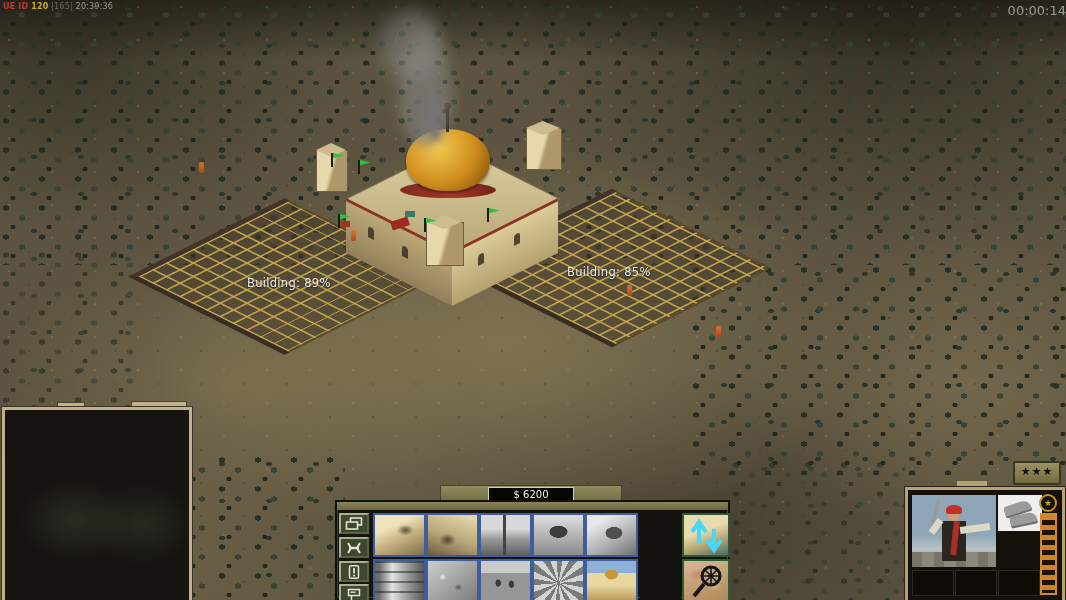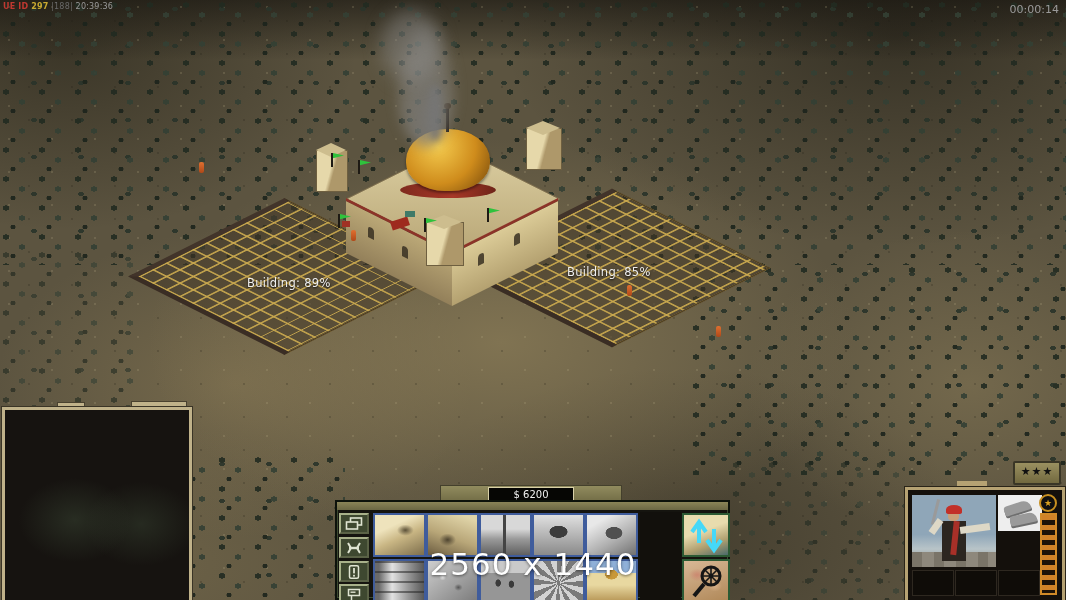--- a/index.html
+++ b/index.html
@@ -228,7 +228,7 @@
 
   <div class="debug">
     <span class="d1">UE ID</span>
-    <span class="d2">297</span>
+    <span class="d2">120</span>
     <span class="d3">|188|</span>
     <span class="d4">20:39:36</span>
   </div>

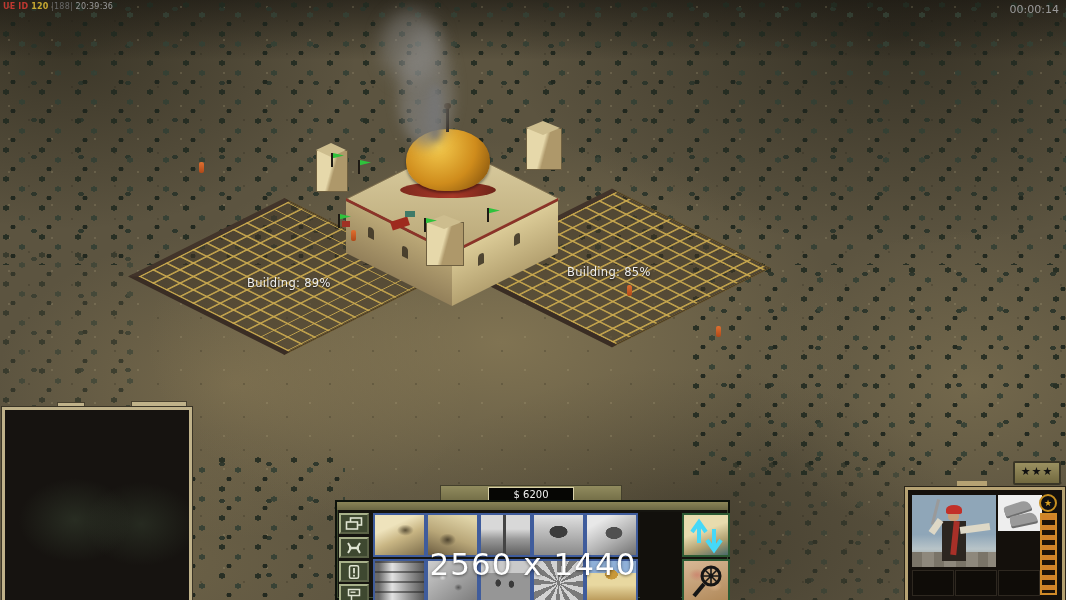--- a/index.html
+++ b/index.html
@@ -229,7 +229,7 @@
   <div class="debug">
     <span class="d1">UE ID</span>
     <span class="d2">120</span>
-    <span class="d3">|188|</span>
+    <span class="d3">|165|</span>
     <span class="d4">20:39:36</span>
   </div>
   <div class="timer">00:00:14</div>

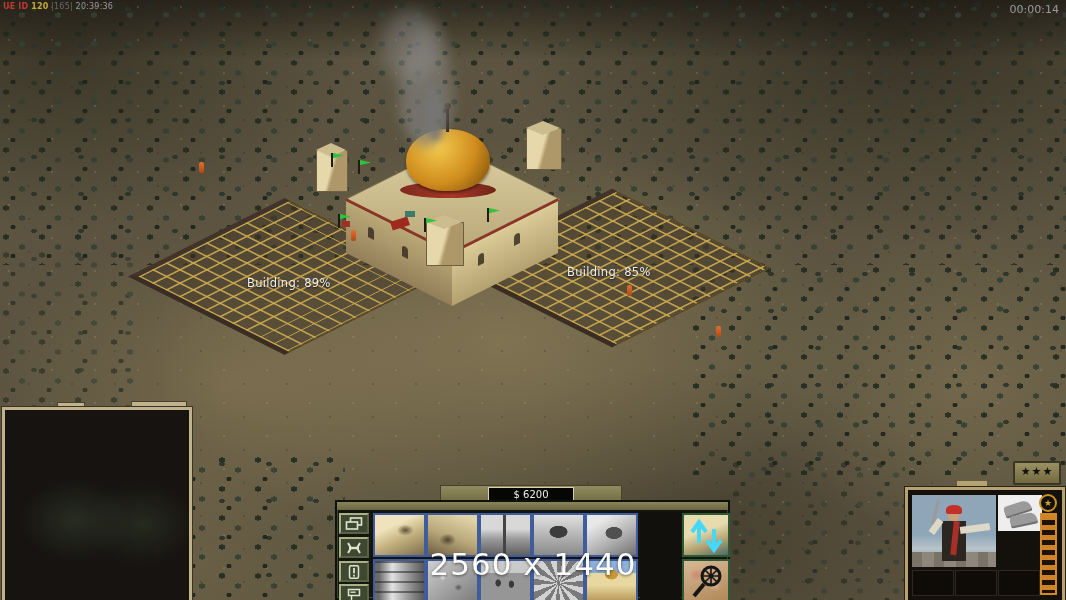--- a/index.html
+++ b/index.html
@@ -87,7 +87,7 @@
   .debug .d2{color:#c8a830;font-weight:bold;}
   .debug .d3{color:#6a6a6a;}
   .debug .d4{color:#9a9a9a;}
-  .timer{position:absolute;right:7px;top:3px;font-size:11px;color:#9a9a9a;}
+  .timer{position:absolute;right:0;top:3px;font-size:13px;color:#9a9a9a;}
   
   .minimap{position:absolute;left:2px;top:407px;width:184px;height:190px;
     border:3px solid #c0b28a;outline:1px solid #3a3426;

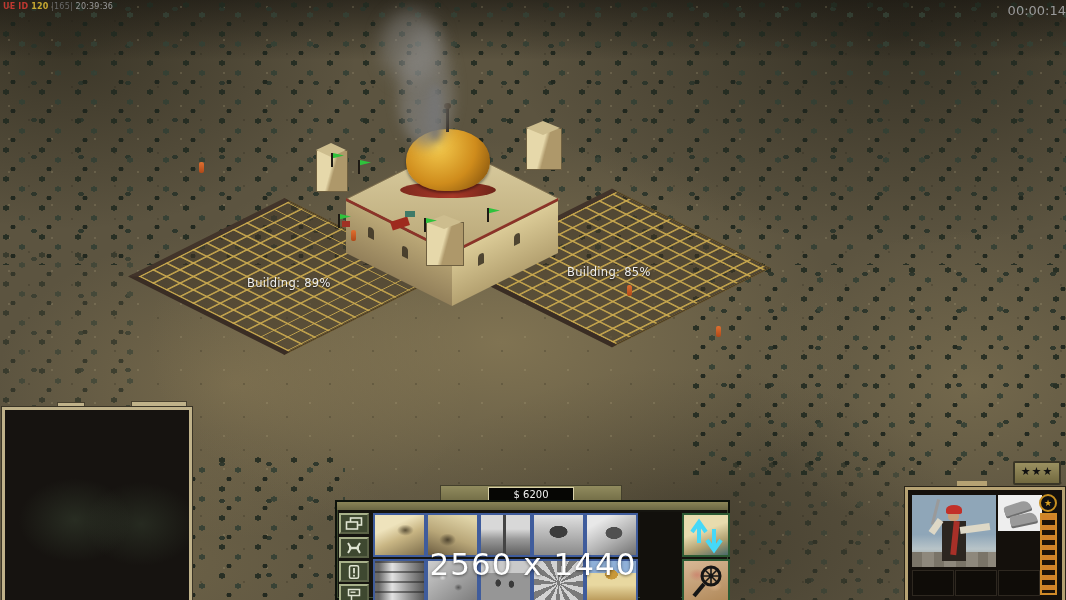--- a/index.html
+++ b/index.html
@@ -312,7 +312,6 @@
     </div>
   </div>
 
-  <div class="resolution">2560 x 1440</div>
 
   <div class="utab"></div>
   <div class="badge">★★★</div>

